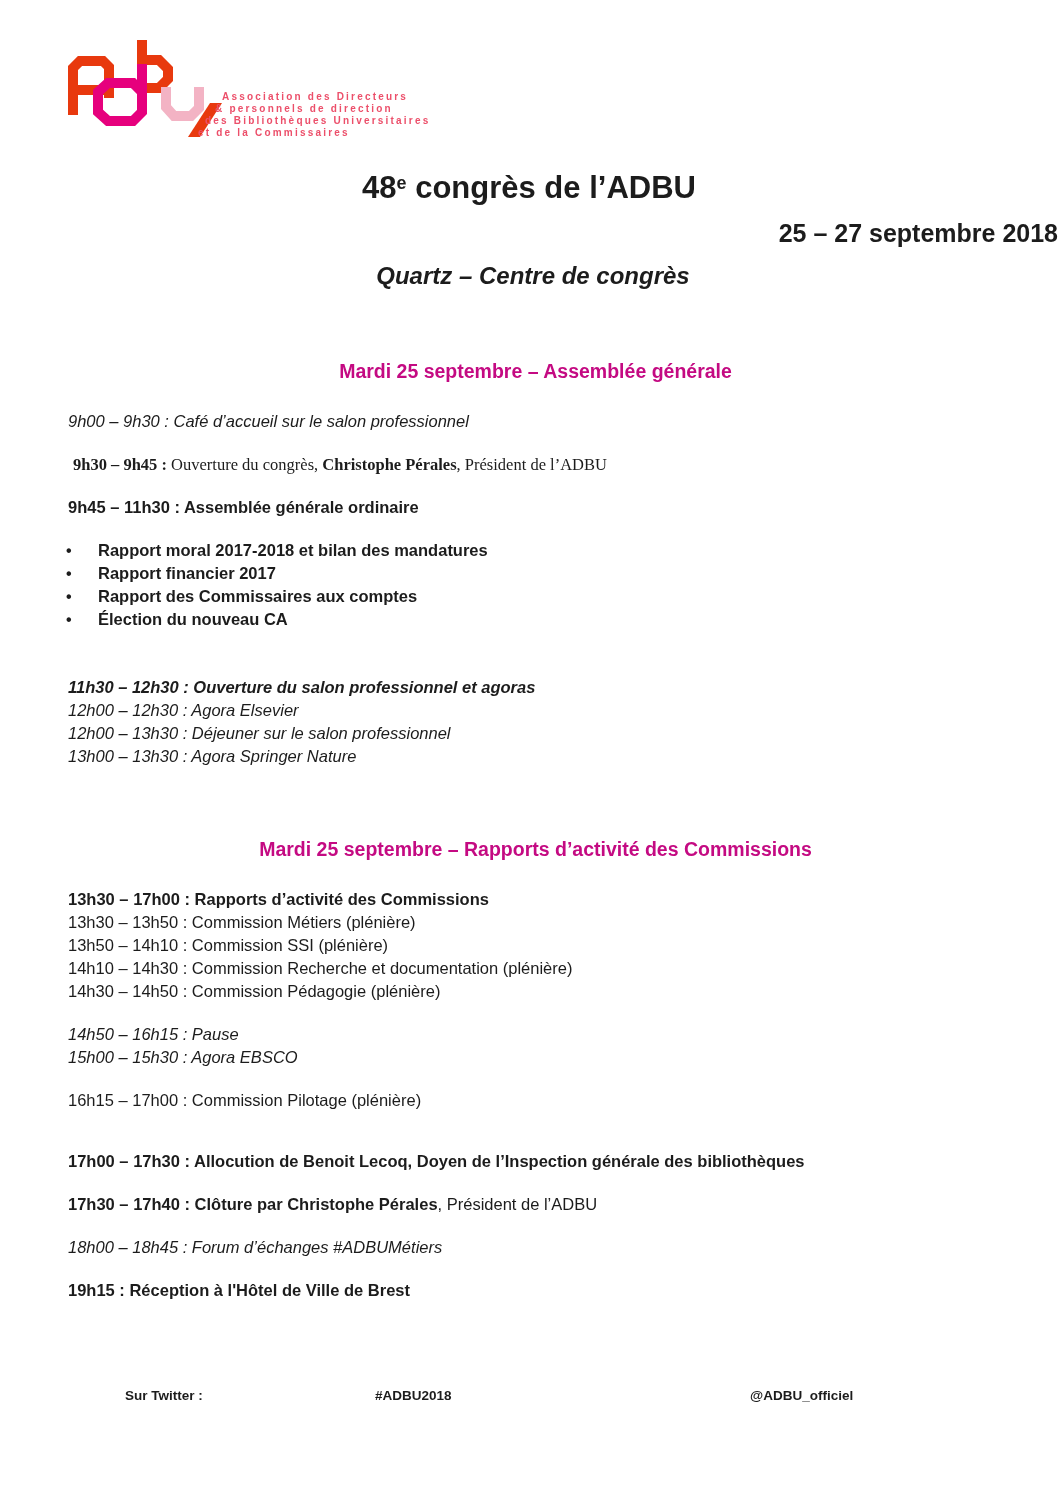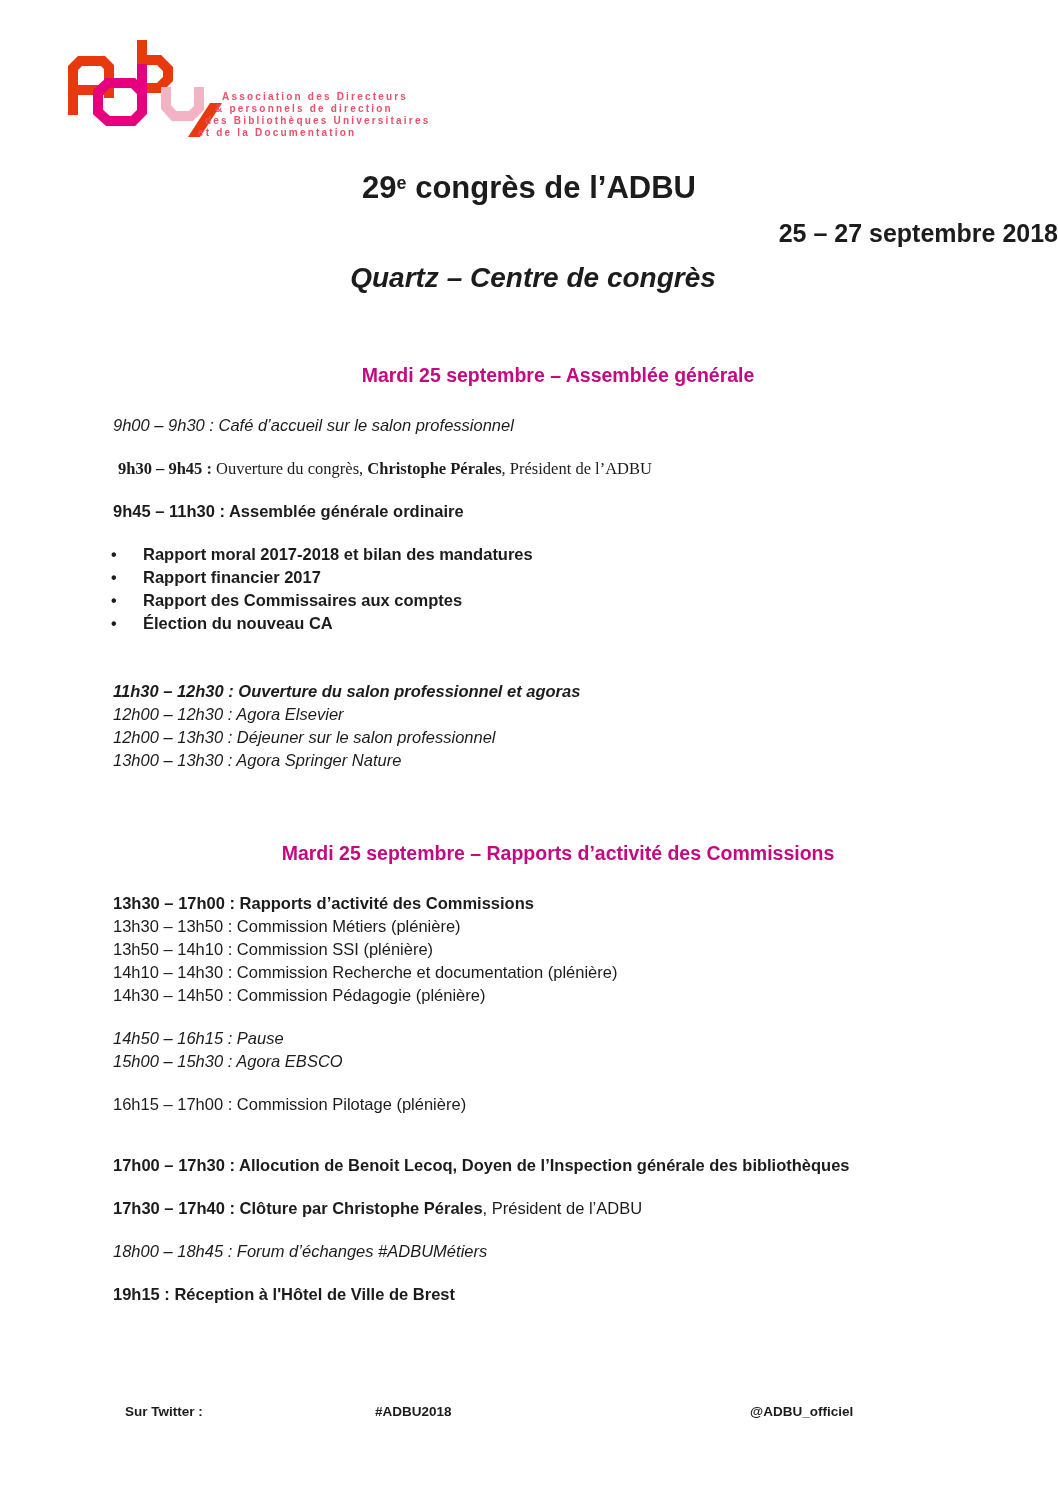--- a/index.html
+++ b/index.html
@@ -65,7 +65,7 @@
       <div class="tl">Association des Directeurs</div>
       <div class="tl">&amp; personnels de direction</div>
       <div class="tl">des Bibliothèques Universitaires</div>
-      <div class="tl">et de la Documentation</div>
+      <div class="tl">et de la Commissaires</div>
     </div>
   </div>
 

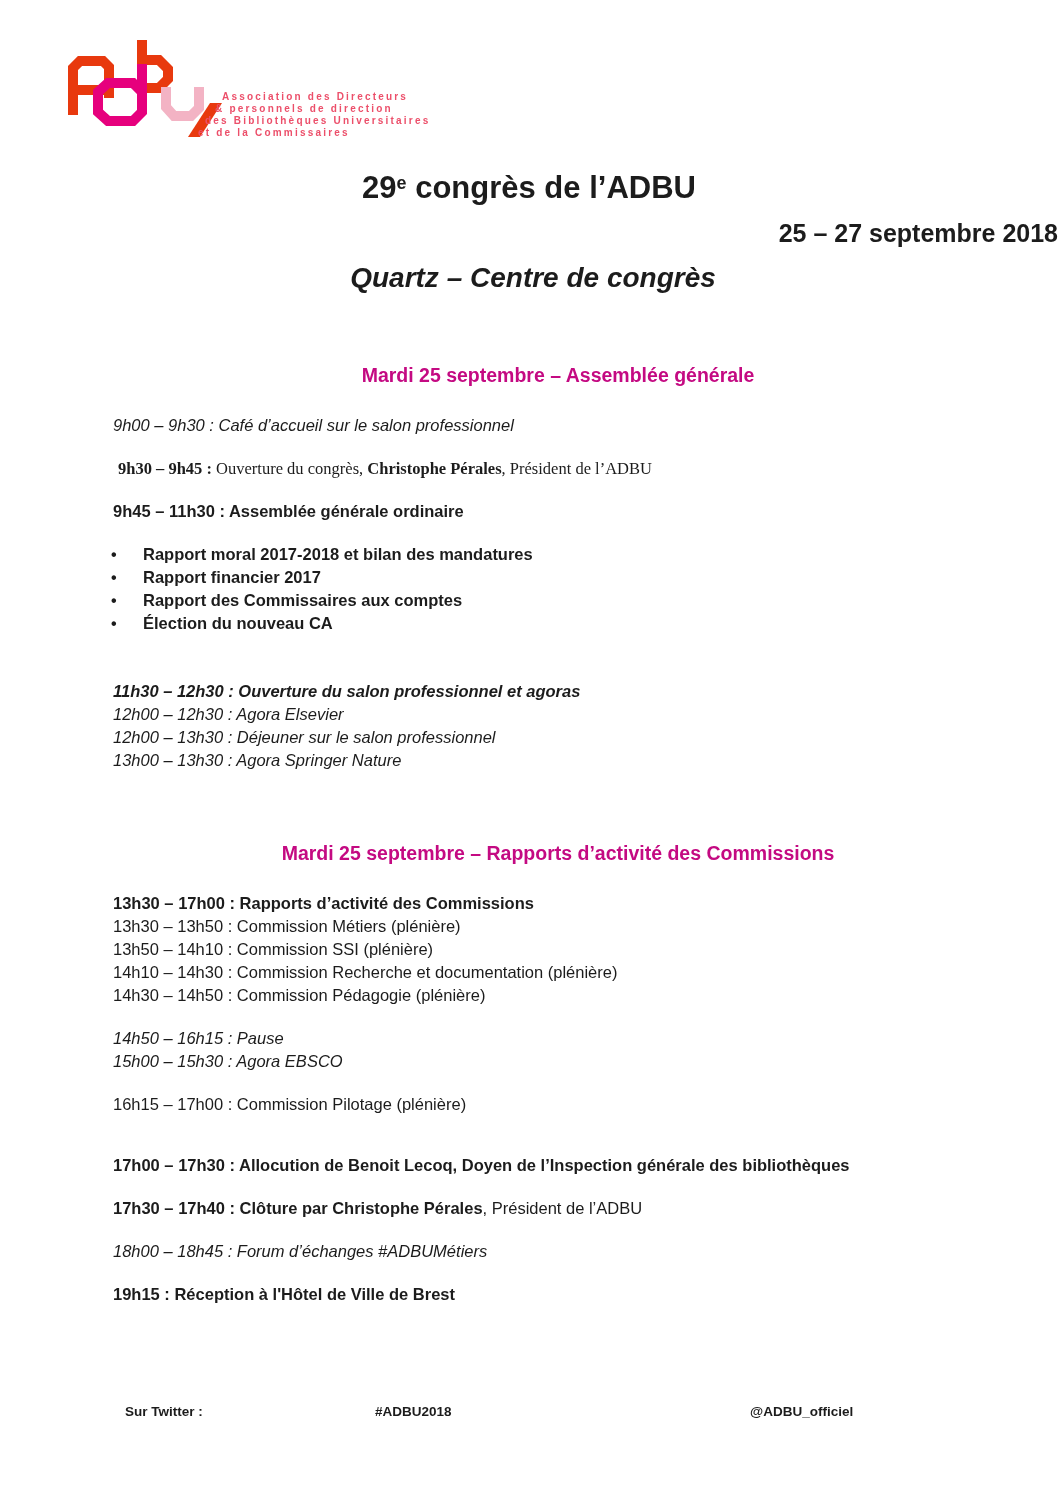--- a/index.html
+++ b/index.html
@@ -70,7 +70,7 @@
   </div>
 
   <div class="title-block">
-    <h1><span>29</span><sup>e</sup><span> congrès de l’ADBU</span></h1>
+    <h1><span>48</span><sup>e</sup><span> congrès de l’ADBU</span></h1>
     <div class="date-line">25 – 27 septembre 2018</div>
     <div class="venue-line">Quartz – Centre de congrès</div>
   </div>

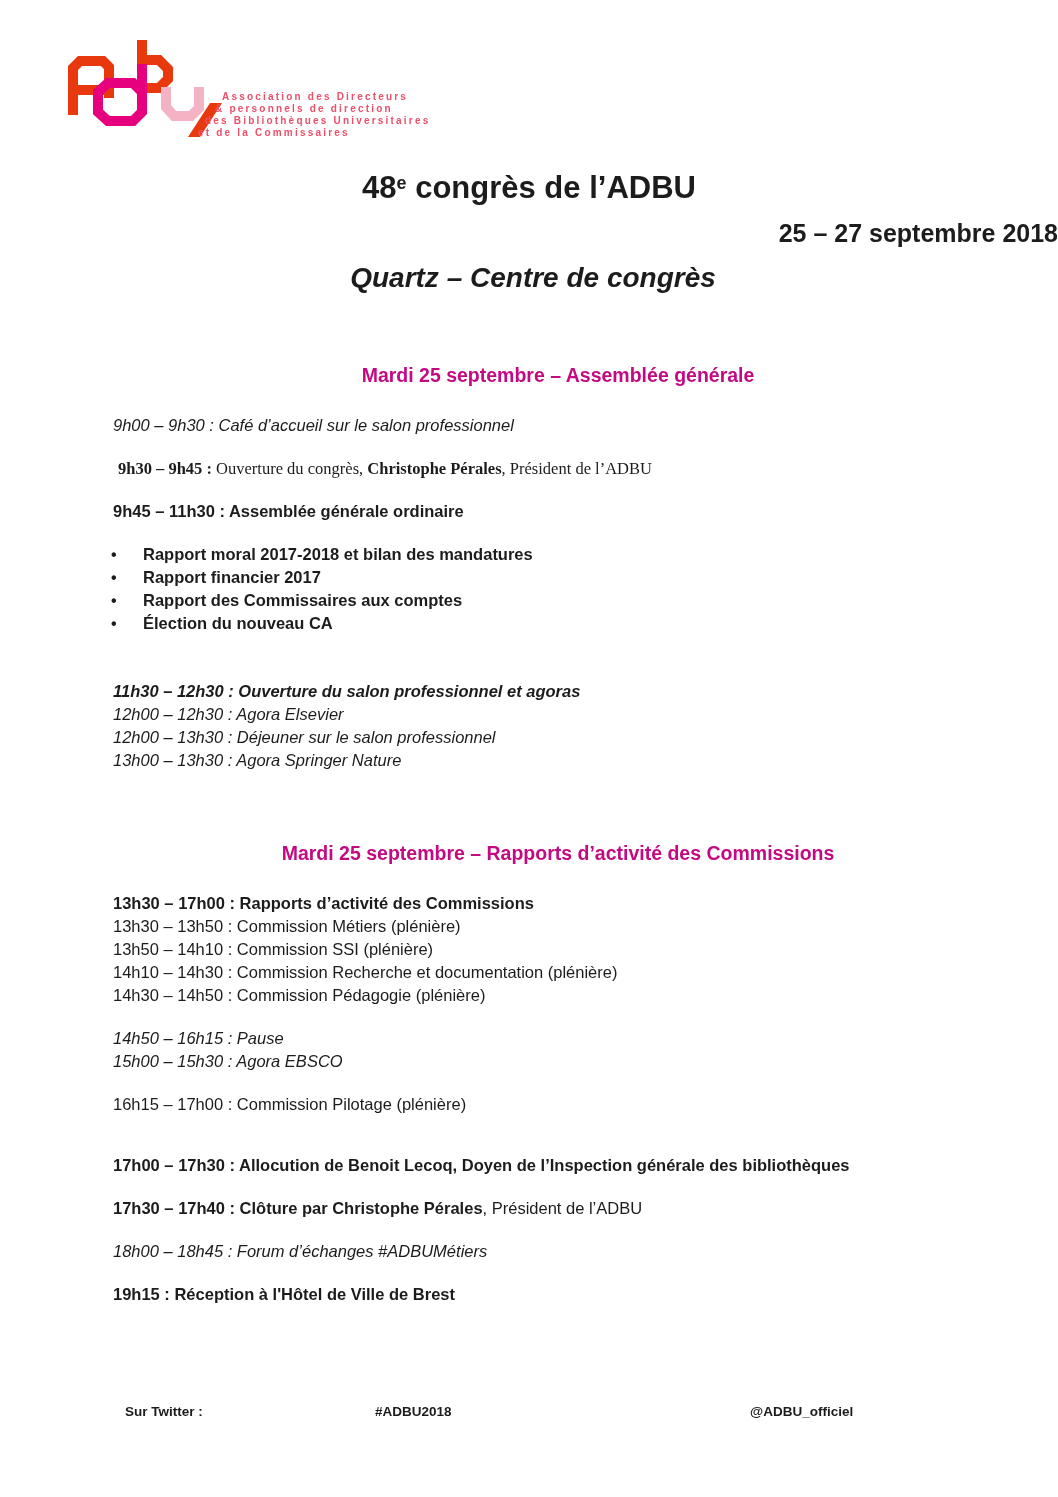--- a/index.html
+++ b/index.html
@@ -22,7 +22,7 @@
   .title-block h1{margin:0;font-size:31px;line-height:38px;font-weight:bold;}
   .title-block sup{font-size:58%;position:relative;top:-0.5em;vertical-align:baseline;}
   .date-line{margin-top:8px;font-size:25px;font-weight:bold;text-align:right;}
-  .venue-line{margin-top:14px;font-size:28px;font-weight:bold;font-style:italic;margin-left:8px;}
+  .venue-line{margin-top:14px;font-size:24px;font-weight:bold;font-style:italic;margin-left:8px;}
   
   #program{padding:0 55px 0 113px;}
   .section-heading{

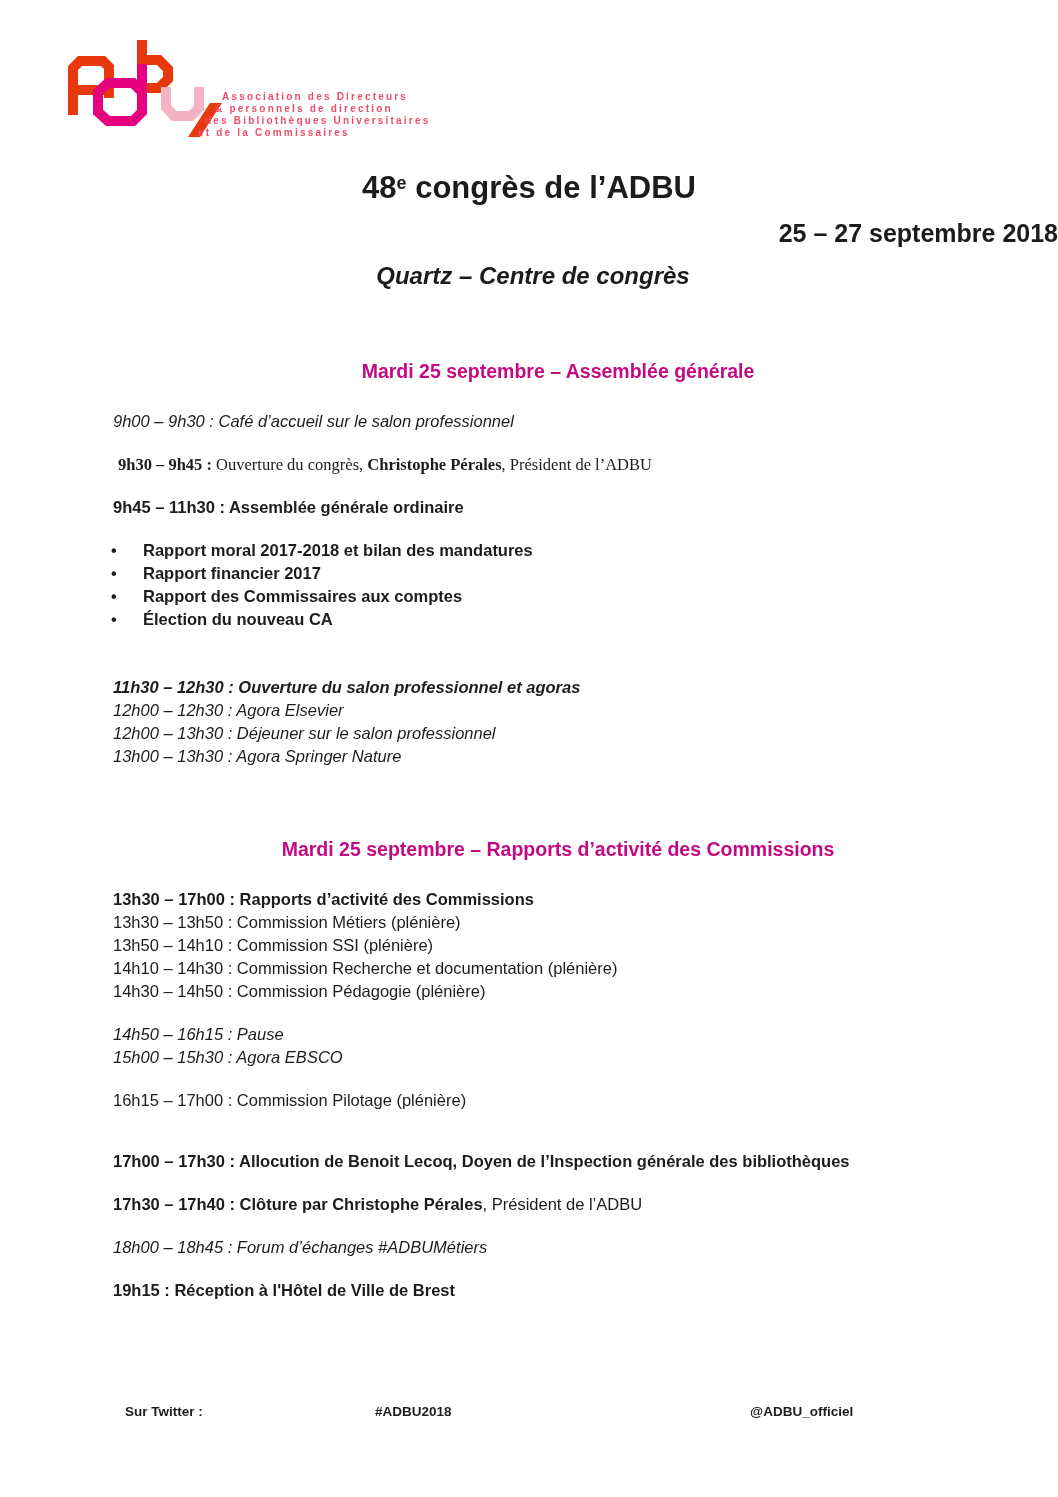--- a/index.html
+++ b/index.html
@@ -24,7 +24,7 @@
   .date-line{margin-top:8px;font-size:25px;font-weight:bold;text-align:right;}
   .venue-line{margin-top:14px;font-size:24px;font-weight:bold;font-style:italic;margin-left:8px;}
   
-  #program{padding:0 55px 0 113px;}
+  #program{padding:0 55px 0 68px;}
   .section-heading{
     margin:70px 0 27px;text-align:center;color:var(--accent,#c40a82);
     font-size:19.5px;font-weight:bold;

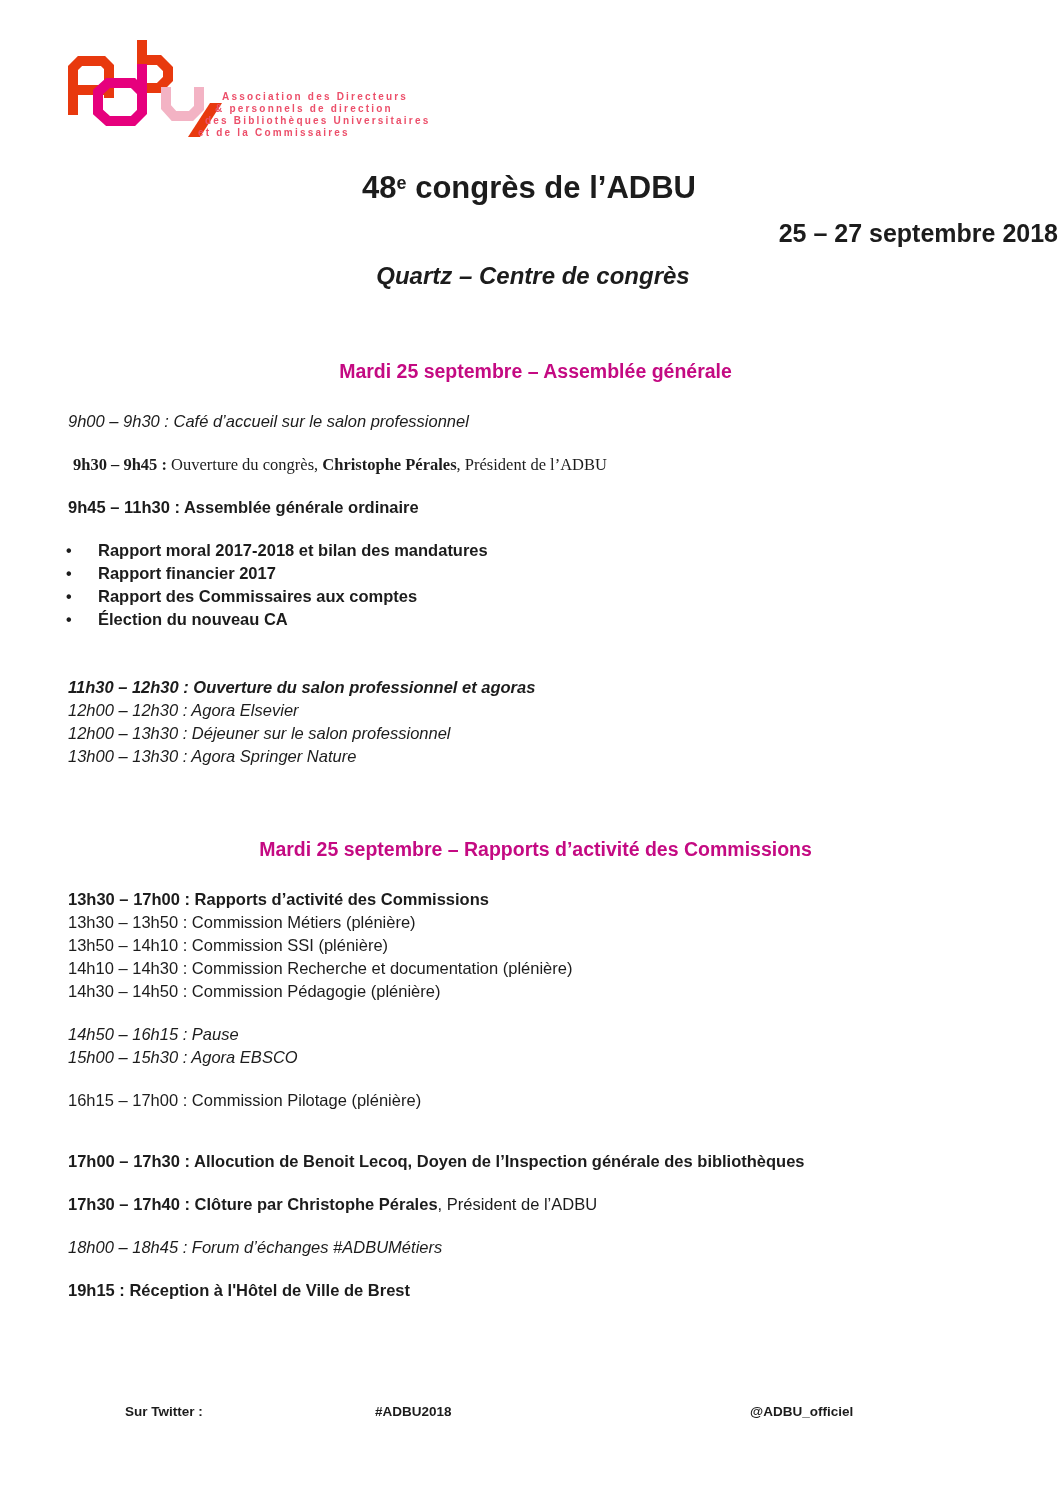--- a/index.html
+++ b/index.html
@@ -40,7 +40,7 @@
   ul.bullets li{font-size:16.5px;line-height:23px;padding-left:30px;position:relative;}
   ul.bullets li::before{content:'\2022';position:absolute;left:-2px;font-size:16px;}
   
-  footer span{position:absolute;top:1388px;font-size:13.5px;font-weight:bold;white-space:nowrap;margin-top:16px;}
+  footer span{position:absolute;top:1388px;font-size:13.5px;font-weight:bold;white-space:nowrap;}
   .f1{left:125px;} .f2{left:375px;} .f3{left:750px;}
 </style>
 </head>

